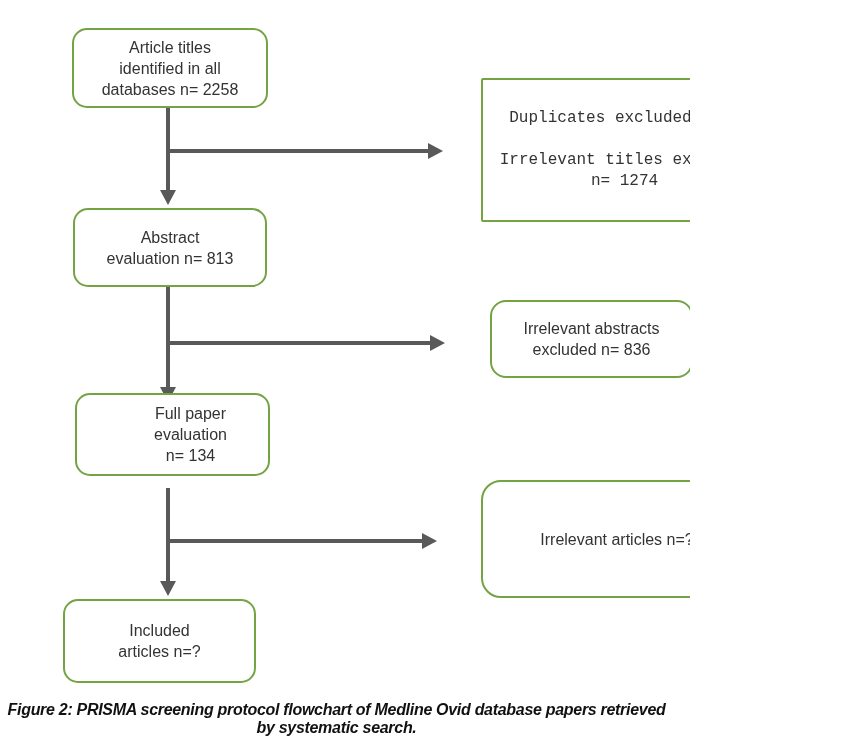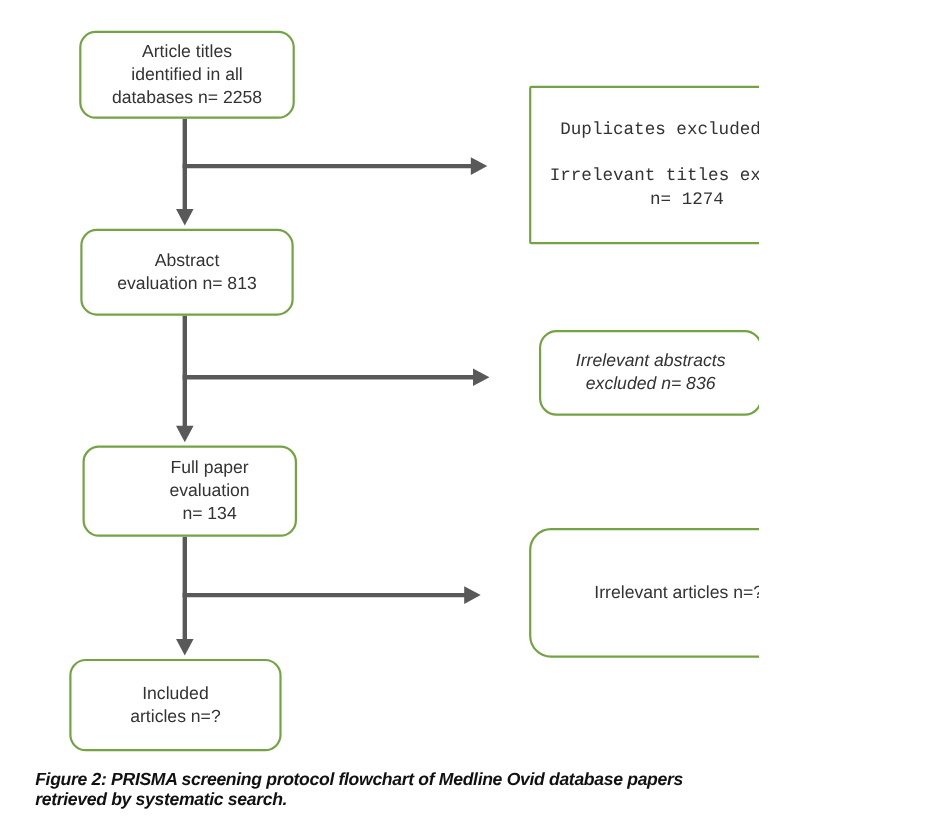--- a/index.html
+++ b/index.html
@@ -39,7 +39,7 @@
   #box-included           { left: 63px;  top: 599px; width: 193px; height: 84px; }
   
   #box-duplicates         { left: 481px; top: 78px;  width: 287px; height: 144px; border-radius: 2px; font-family: Liberation Mono, monospace; }
-  #box-abstracts-excluded { left: 490px; top: 300px; width: 203px; height: 78px;  border-radius: 16px; font-style: italic; }
+  #box-abstracts-excluded { left: 490px; top: 300px; width: 203px; height: 78px;  border-radius: 16px; }
   #box-articles-excluded  { left: 481px; top: 480px; width: 272px; height: 118px; border-radius: 20px; }
 
   .connector-layer {

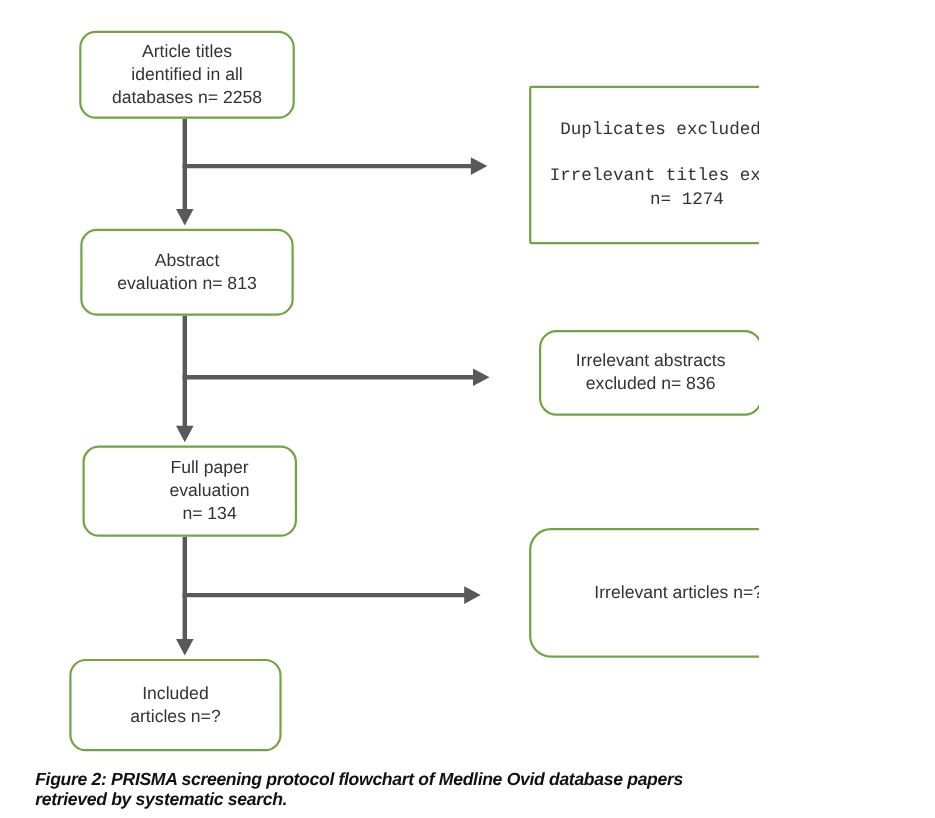--- a/index.html
+++ b/index.html
@@ -35,7 +35,7 @@
   
   #box-article-titles     { left: 72px;  top: 28px;  width: 196px; height: 80px; }
   #box-abstract           { left: 73px;  top: 208px; width: 194px; height: 79px; }
-  #box-full-paper         { left: 75px;  top: 405px; width: 195px; height: 83px; padding-left: 36px; }
+  #box-full-paper         { left: 75px;  top: 393px; width: 195px; height: 83px; padding-left: 36px; }
   #box-included           { left: 63px;  top: 599px; width: 193px; height: 84px; }
   
   #box-duplicates         { left: 481px; top: 78px;  width: 287px; height: 144px; border-radius: 2px; font-family: Liberation Mono, monospace; }

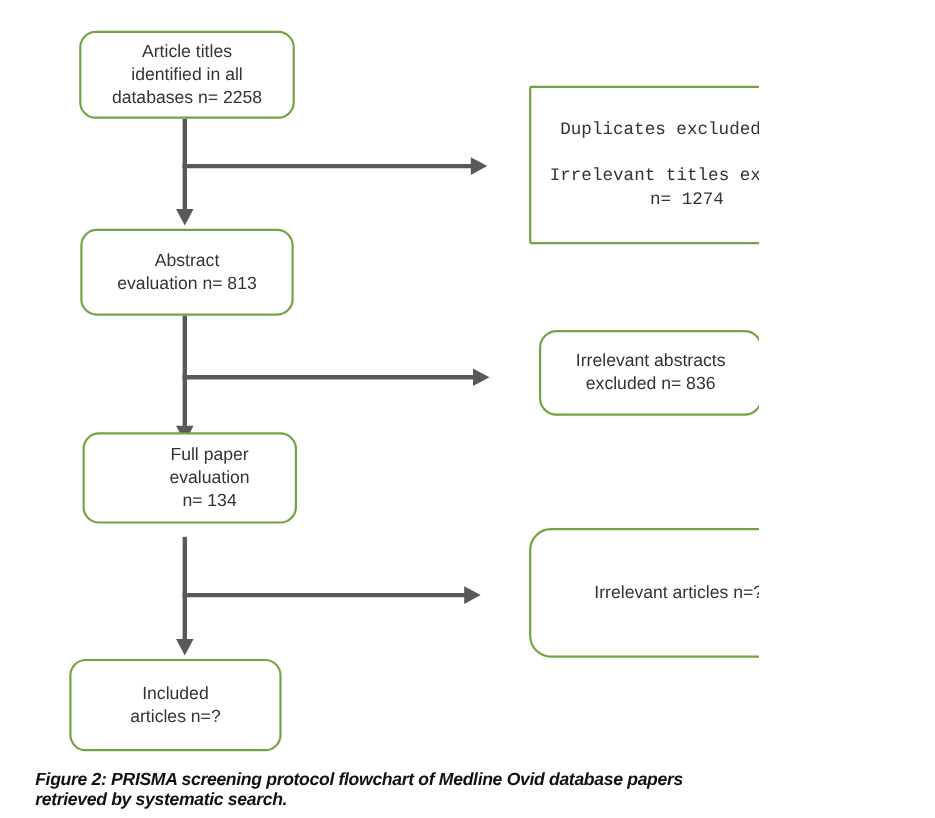--- a/index.html
+++ b/index.html
@@ -54,13 +54,12 @@
     left: 0;
     right: 17px;
     top: 701px;
-    text-align: left;
+    text-align: center;
     font-style: italic;
     font-weight: bold;
     font-size: 16px;
     letter-spacing: -0.3px;
     color: #111111;
-    margin-left: 32px;
   }
 </style>
 </head>

